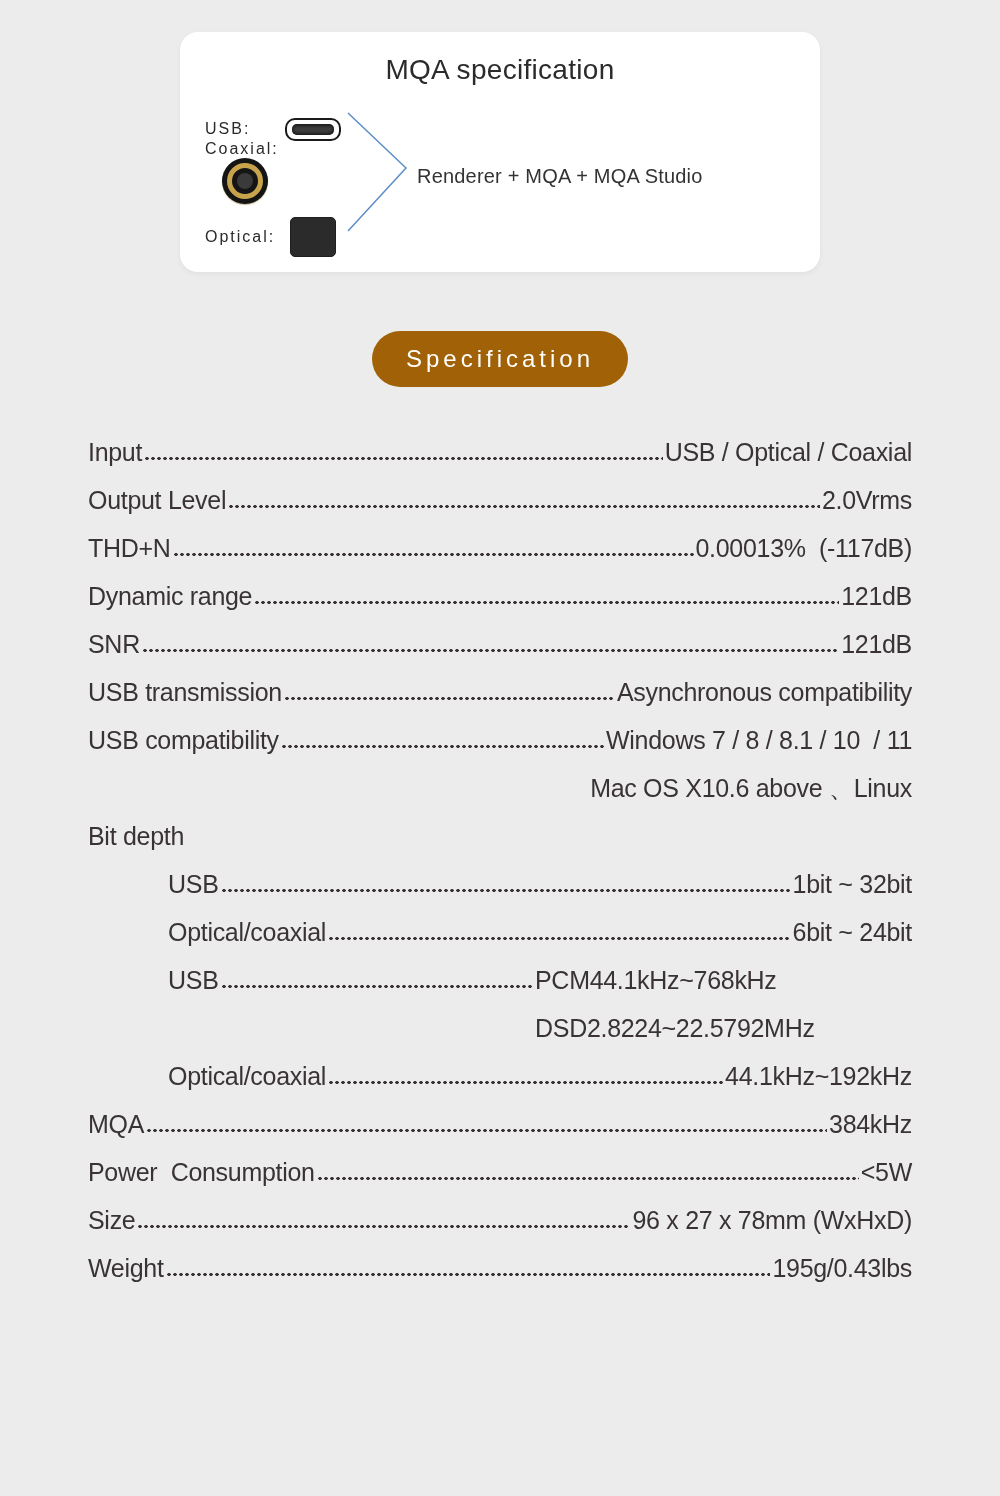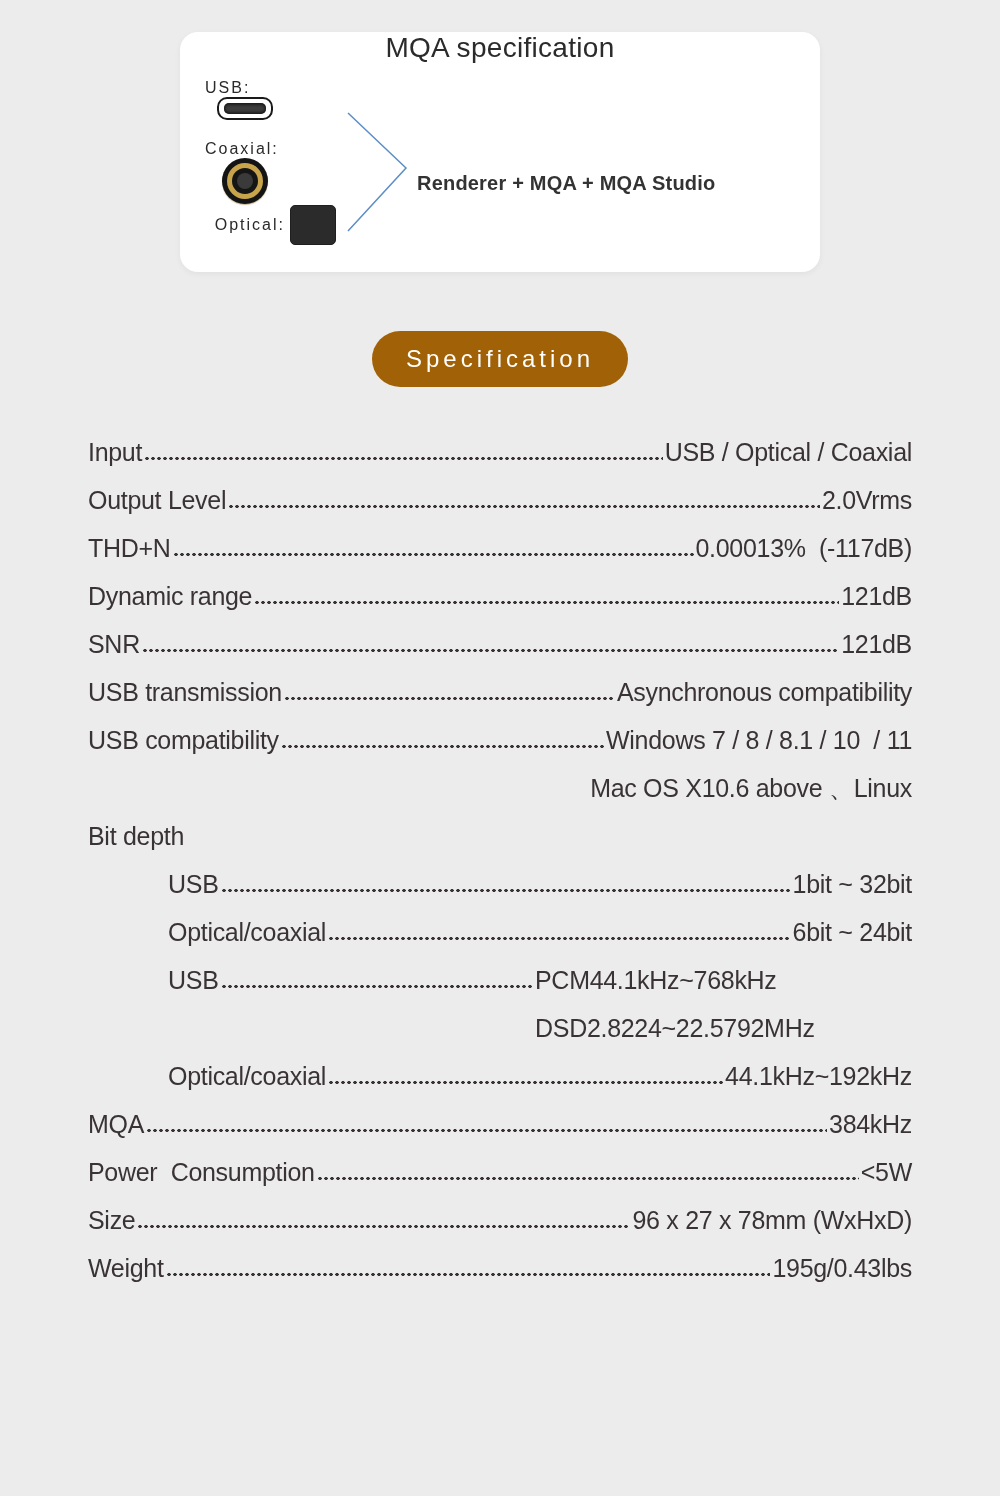--- a/index.html
+++ b/index.html
@@ -24,6 +24,7 @@
   }
   .mqa-title {
     margin: 18px;
+    padding-top: 22px;
     text-align: center;
     font-size: 28px;
     font-weight: 500;

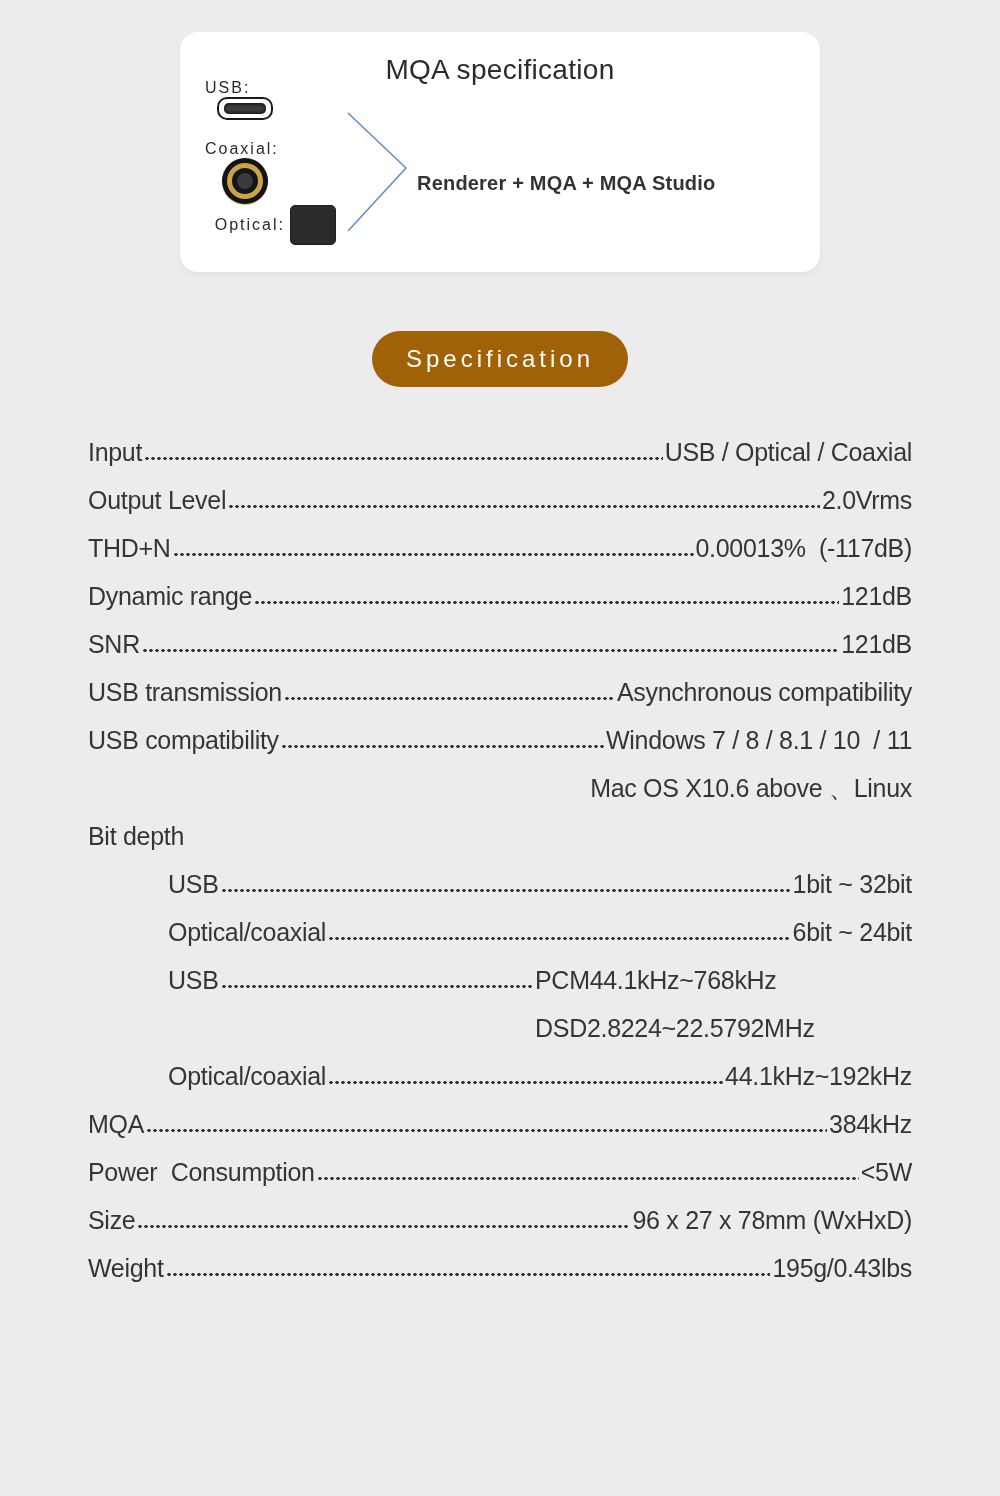--- a/index.html
+++ b/index.html
@@ -37,7 +37,7 @@
     display: flex;
     align-items: center;
   }
-  .port-row.r1 { top: 47px;  height: 34px; flex-direction: column; }
+  .port-row.r1 { top: 80px;  height: 34px; }
   .port-row.r2 { top: 108px; height: 46px; flex-direction: column; }
   .port-row.r3 { top: 173px; height: 40px; text-align: right; }
   .port-label {

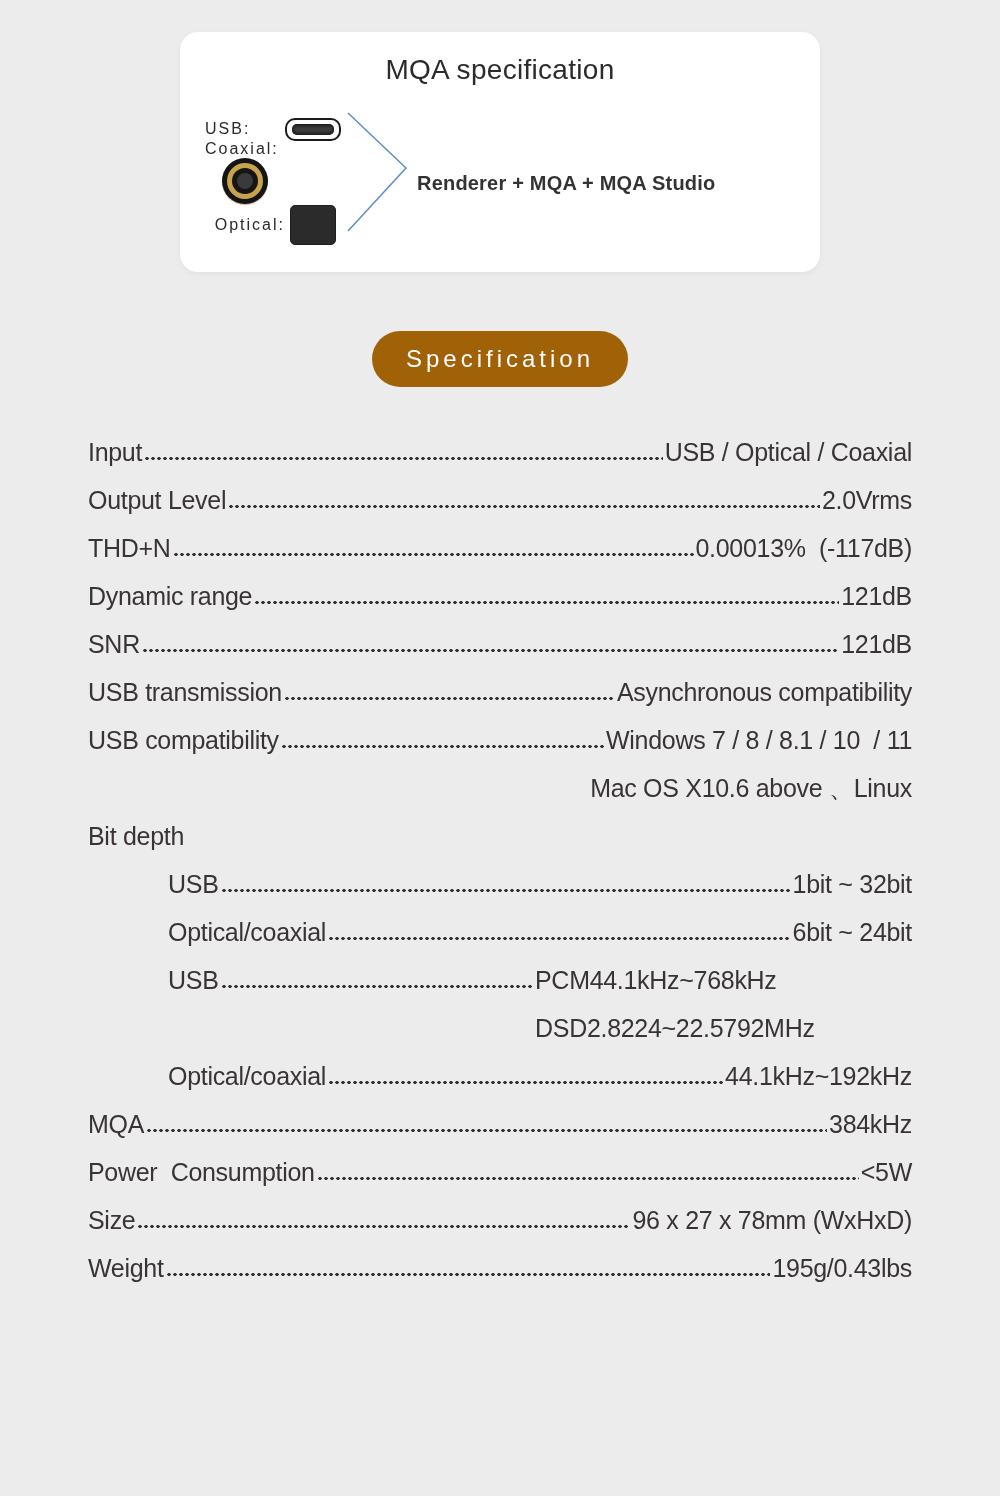--- a/index.html
+++ b/index.html
@@ -84,12 +84,11 @@
   .chevron-svg { position: absolute; left: 0; top: 0; pointer-events: none; }
   .mqa-result {
     position: absolute;
-    left: 237px; top: 140px;
+    left: 237px; top: 133px;
     font-size: 20px;
     color: #333333;
     letter-spacing: 0.2px;
     white-space: pre;
-    font-weight: bold;
   }
 
   

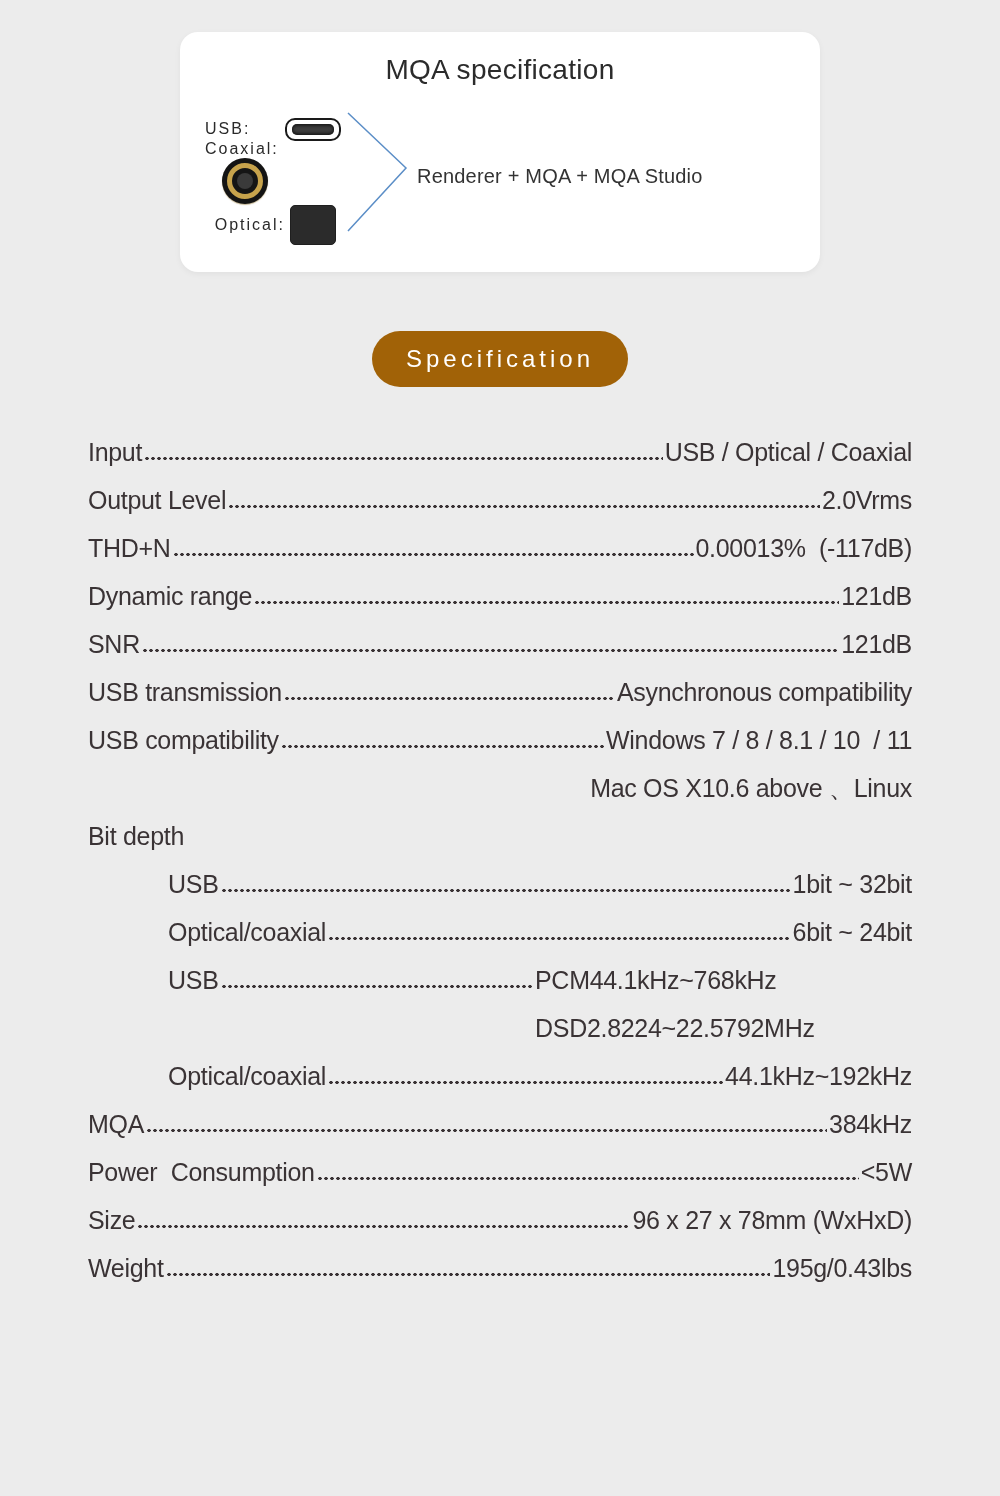--- a/index.html
+++ b/index.html
@@ -39,7 +39,7 @@
   }
   .port-row.r1 { top: 80px;  height: 34px; }
   .port-row.r2 { top: 108px; height: 46px; flex-direction: column; }
-  .port-row.r3 { top: 173px; height: 40px; text-align: right; }
+  .port-row.r3 { top: 185px; height: 40px; }
   .port-label {
     width: 80px;
     font-size: 16px;

